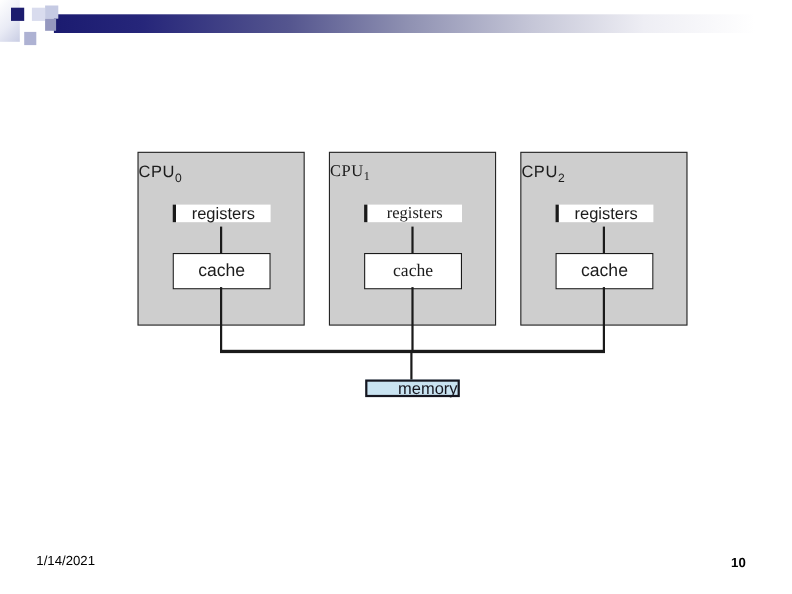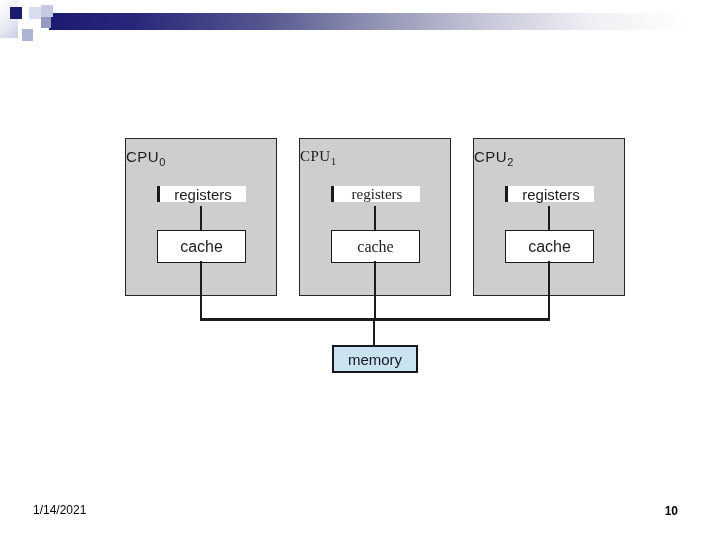--- a/index.html
+++ b/index.html
@@ -54,9 +54,9 @@
   .bus-line { position:absolute; left:200px; top:318px; width:350px; height:3px; background:var(--line,#1a1a1a); }
   .mem-line { position:absolute; left:373px; top:320px; width:2px; height:26px; background:var(--line,#1a1a1a); }
   .memory-box {
-    position:absolute; left:332px; top:345px; width:86px; height:28px; box-sizing:border-box;
+    position:absolute; left:332px; top:345px; width:86px; height:16px; box-sizing:border-box;
     background:var(--memory-fill,#c9e3f1); border:2px solid var(--memory-border,#16161f);
-    display:flex; align-items:center; justify-content:center;
+    display:flex; align-items:center; justify-content:flex-end;
     font-size:15px; color:var(--memory-border,#16161f);
   }
 

